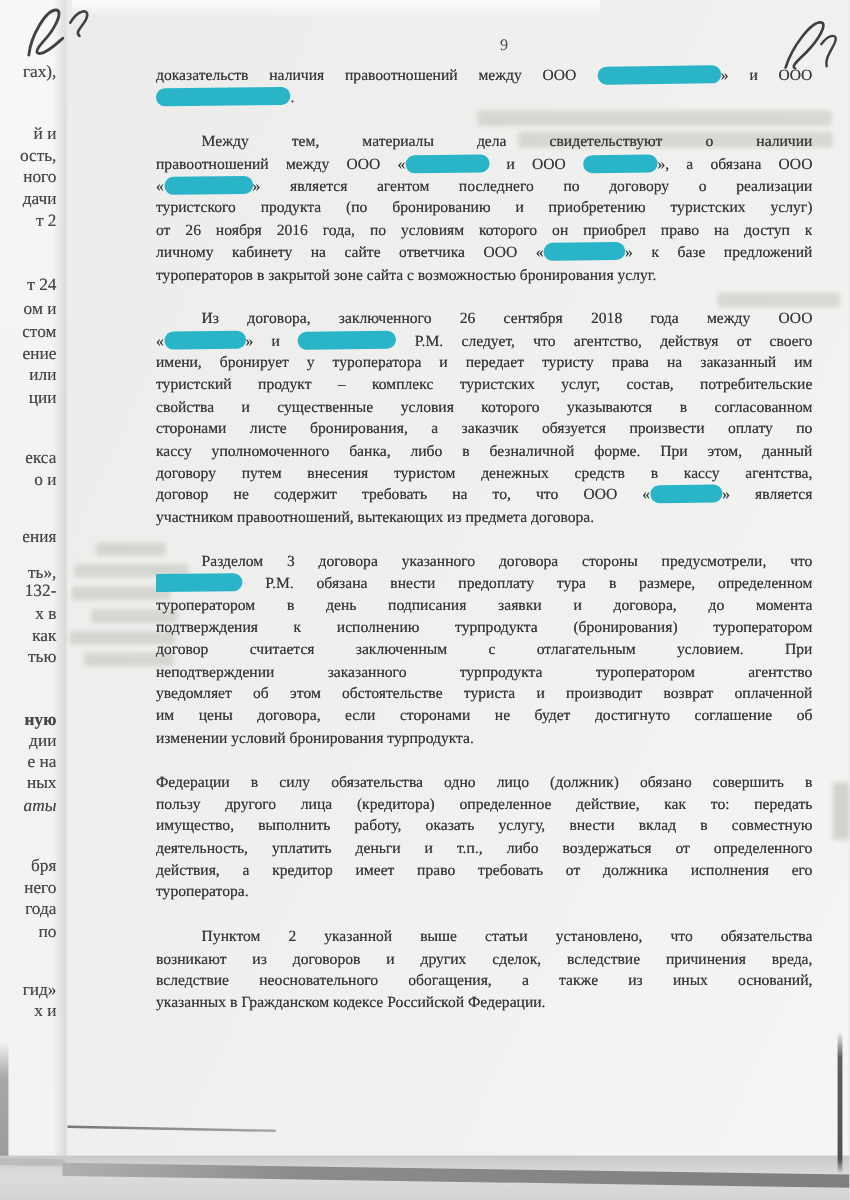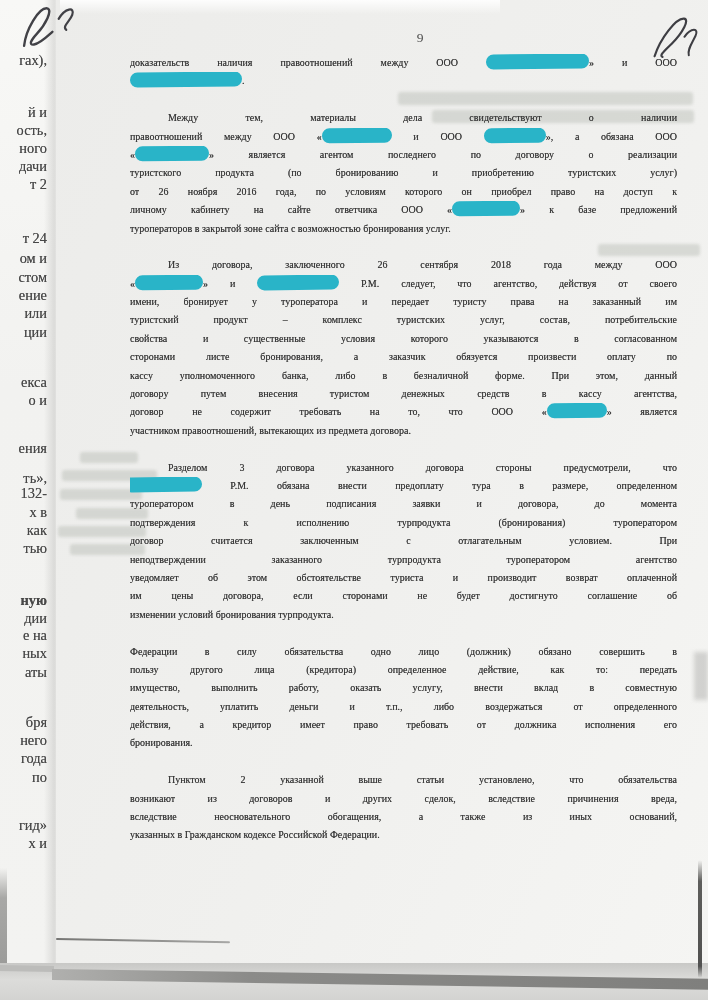--- a/index.html
+++ b/index.html
@@ -47,7 +47,7 @@
   .doc-body { position:absolute; left:130px; top:54px; width:547px; }
   .para { margin-bottom:18.4px; }
   .line {
-    height:18.4px; line-height:18.4px; font-size:10px; color:#373737;
+    height:18.4px; line-height:18.4px; font-size:13px; color:#373737;
     text-align:justify; text-align-last:justify; overflow:hidden;
     text-shadow:0 0 .45px rgba(55,55,55,.75);
   }

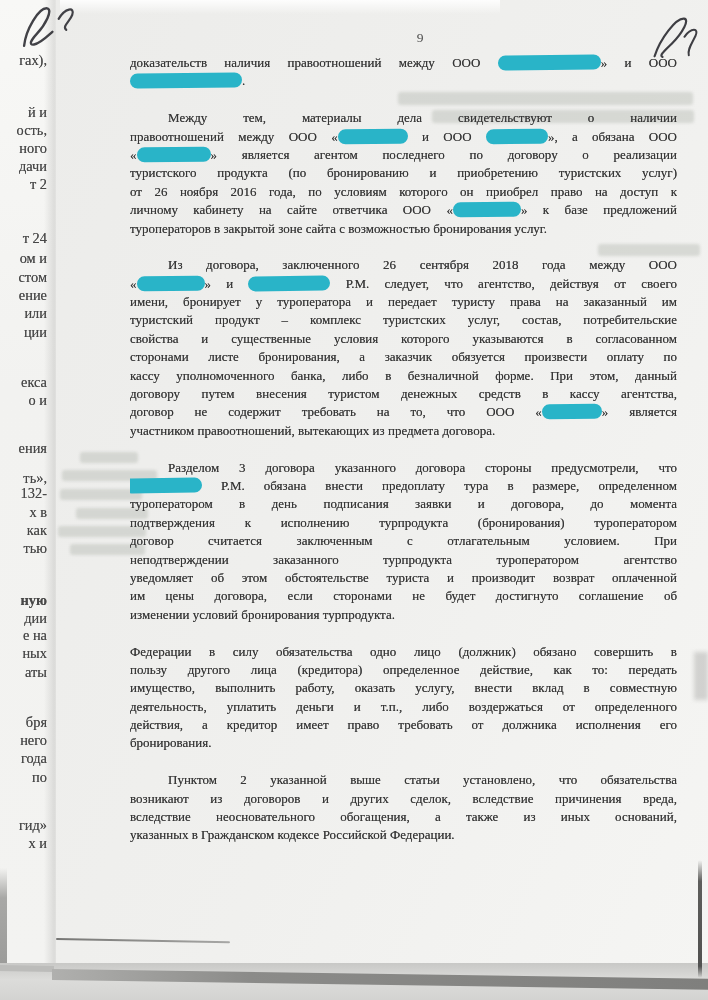--- a/index.html
+++ b/index.html
@@ -137,7 +137,7 @@
       <div class="frag" style="top: 609px;">дии</div>
       <div class="frag" style="top: 626px;">е на</div>
       <div class="frag" style="top: 644px;">ных</div>
-      <div class="frag" style="top: 663px;">аты</div>
+      <div class="frag" style="top: 663px; font-style: italic;">аты</div>
       <div class="frag" style="top: 713px;">бря</div>
       <div class="frag" style="top: 731px;">него</div>
       <div class="frag" style="top: 749px;">года</div>

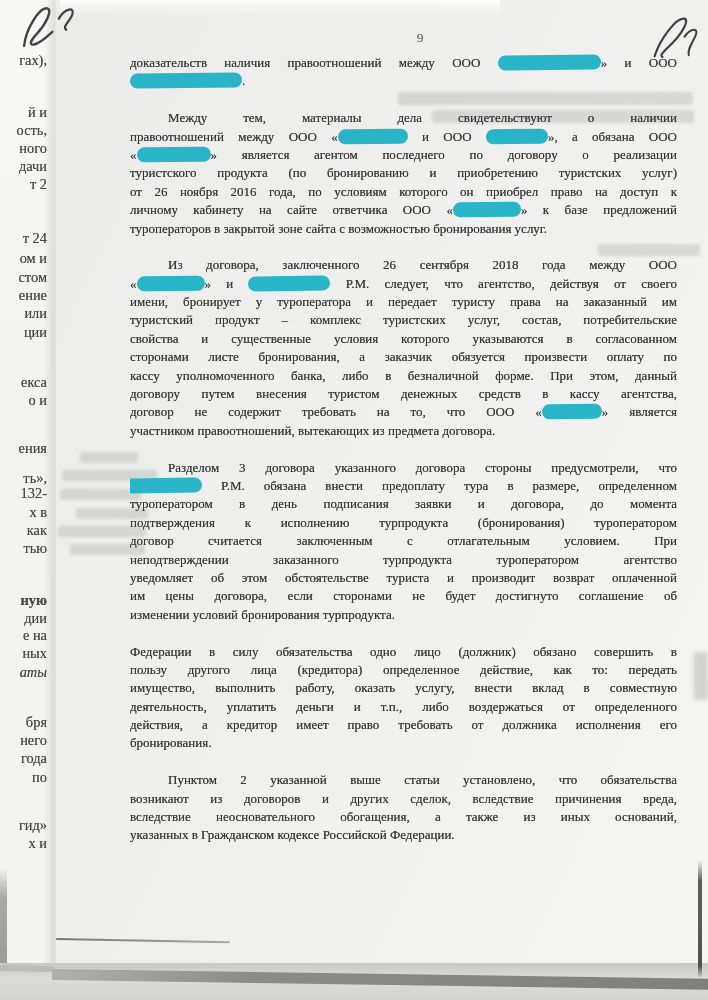--- a/index.html
+++ b/index.html
@@ -218,7 +218,7 @@
         <div class="line"><span class="run">имущество, выполнить работу, оказать услугу, внести вклад в совместную</span></div>
         <div class="line"><span class="run">деятельность, уплатить деньги и т.п., либо воздержаться от определенного</span></div>
         <div class="line"><span class="run">действия, а кредитор имеет право требовать от должника исполнения его</span></div>
-        <div class="line last"><span class="run">бронирования.</span></div>
+        <div class="line last"><span class="run">туроператора.</span></div>
       </div>
       <div class="para">
         <div class="line indent"><span class="run">Пунктом 2 указанной выше статьи установлено, что обязательства</span></div>

